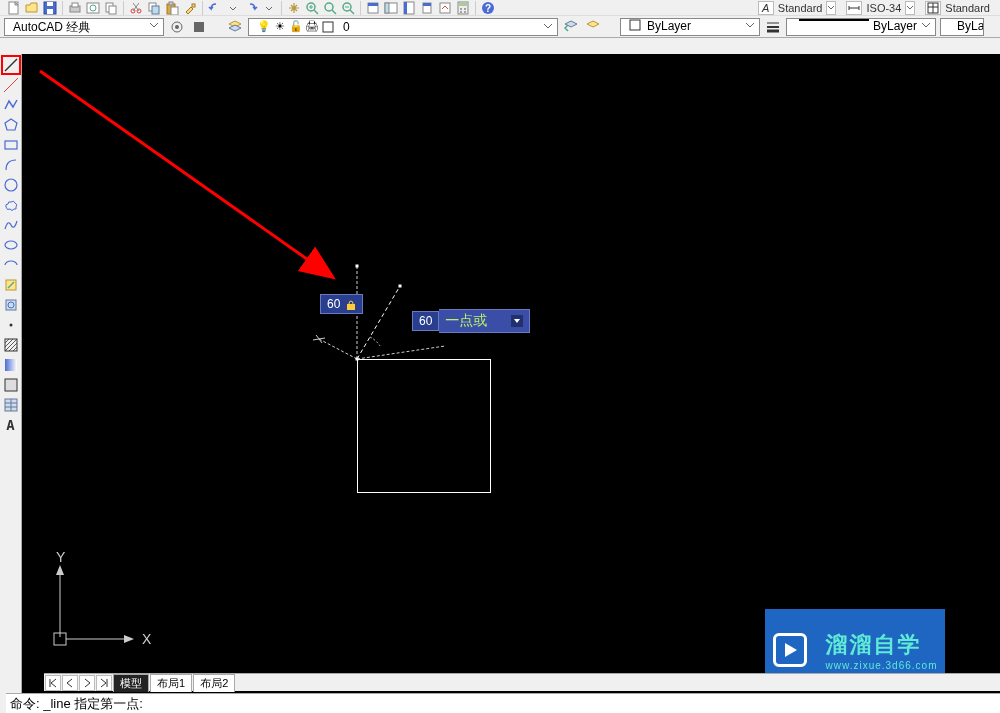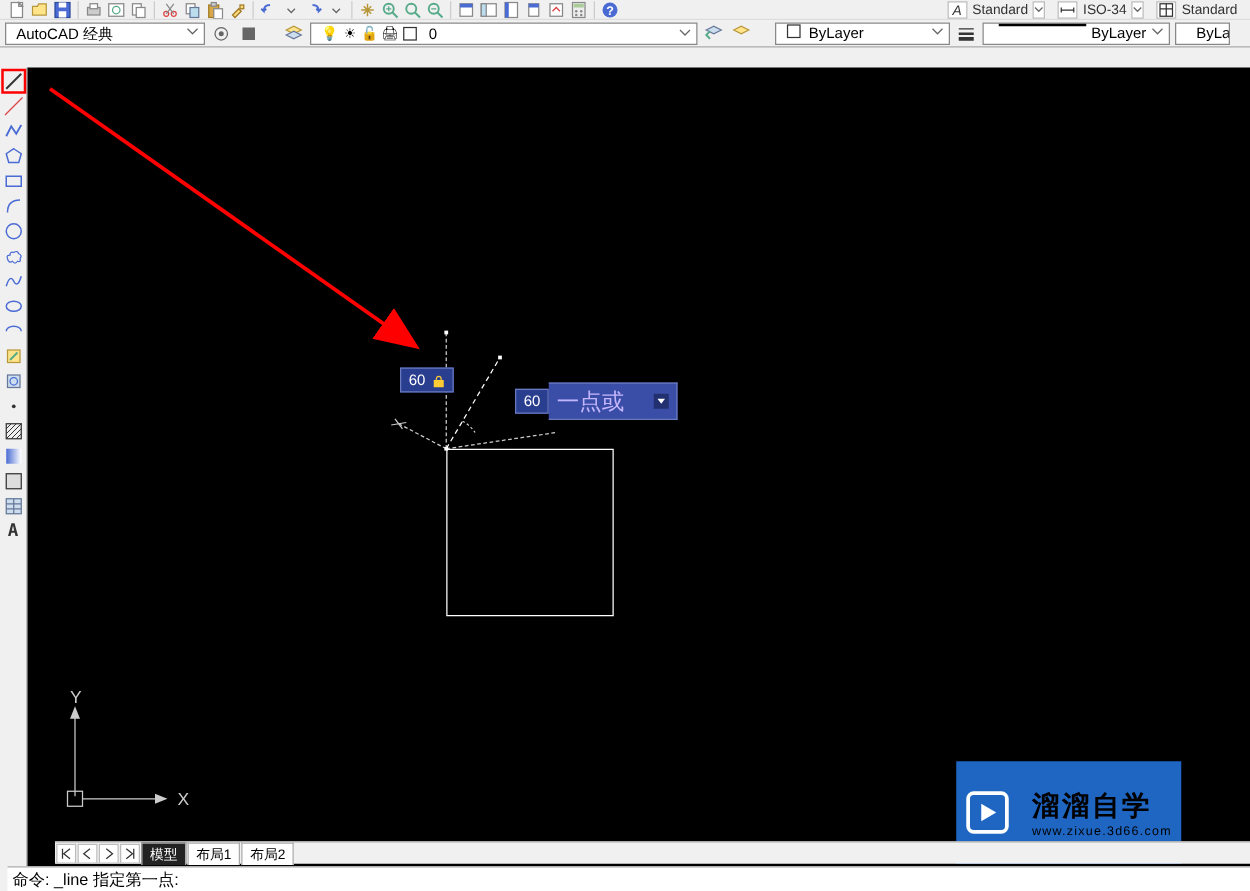--- a/index.html
+++ b/index.html
@@ -38,7 +38,7 @@
 .lock { width: 10px; height: 10px; display: inline-block; }
 .input-badge { position: absolute; display: flex; align-items: center; height: 22px; }
 .input-badge .val { background: #2a3e8f; border: 1px solid #6a7abf; color: #fff; font-size: 12px; padding: 2px 6px; }
-.input-badge .label { background: #3a4ea8; color: #c4b5fd; font-size: 18px; padding: 2px 6px; border: 1px solid #6a7abf; border-left: none; display: flex; align-items: center; gap: 24px; }
+.input-badge .label { background: #3a4ea8; color: #bef264; font-size: 14px; padding: 2px 6px; border: 1px solid #6a7abf; border-left: none; display: flex; align-items: center; gap: 24px; }
 .input-badge .down { width: 12px; height: 12px; background: #223070; display: flex; align-items: center; justify-content: center; }
 
 .ucs { position: absolute; left: 14px; bottom: 46px; pointer-events: none; }

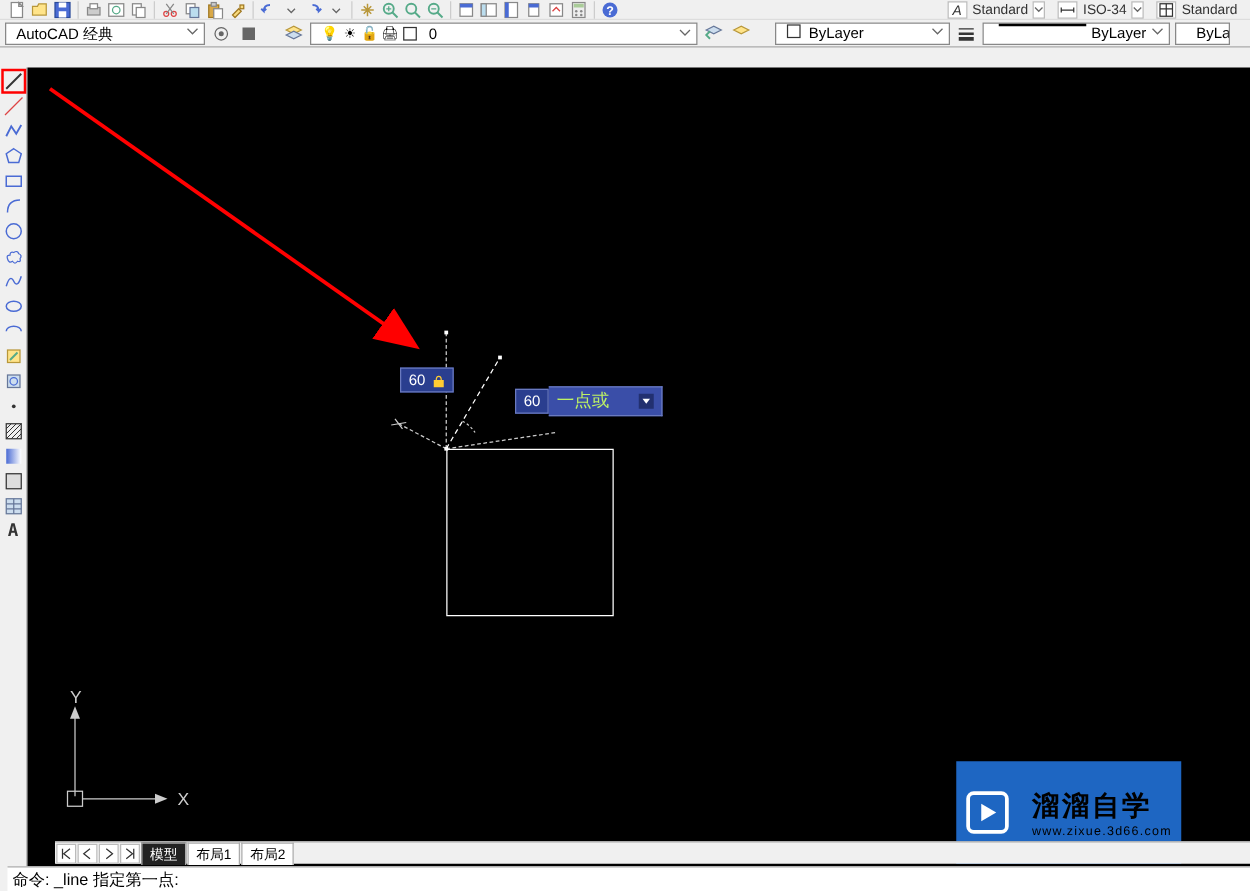--- a/index.html
+++ b/index.html
@@ -55,7 +55,7 @@
 .cmdline { position: absolute; left: 6px; right: 0; bottom: 0; height: 20px; background: #fff; border-top: 1px solid #aaa; font-size: 13px; padding: 2px 4px; display: flex; align-items: center; }
 
 
-.watermark { position: absolute; right: 55px; bottom: 22px; width: 180px; height: 82px; background: #1e66c2; color: #000000; display: flex; align-items: center; justify-content: center; gap: 19px; }
+.watermark { position: absolute; right: 55px; bottom: 22px; width: 180px; height: 82px; background: #1e66c2; color: #5eead4; display: flex; align-items: center; justify-content: center; gap: 19px; }
 .watermark .play { width: 34px; height: 34px; border: 3px solid #fff; border-radius: 6px; display: flex; align-items: center; justify-content: center; }
 .watermark .cn { font-size: 22px; font-weight: bold; letter-spacing: 2px; }
 .watermark .url { font-size: 10px; letter-spacing: 1px; }

